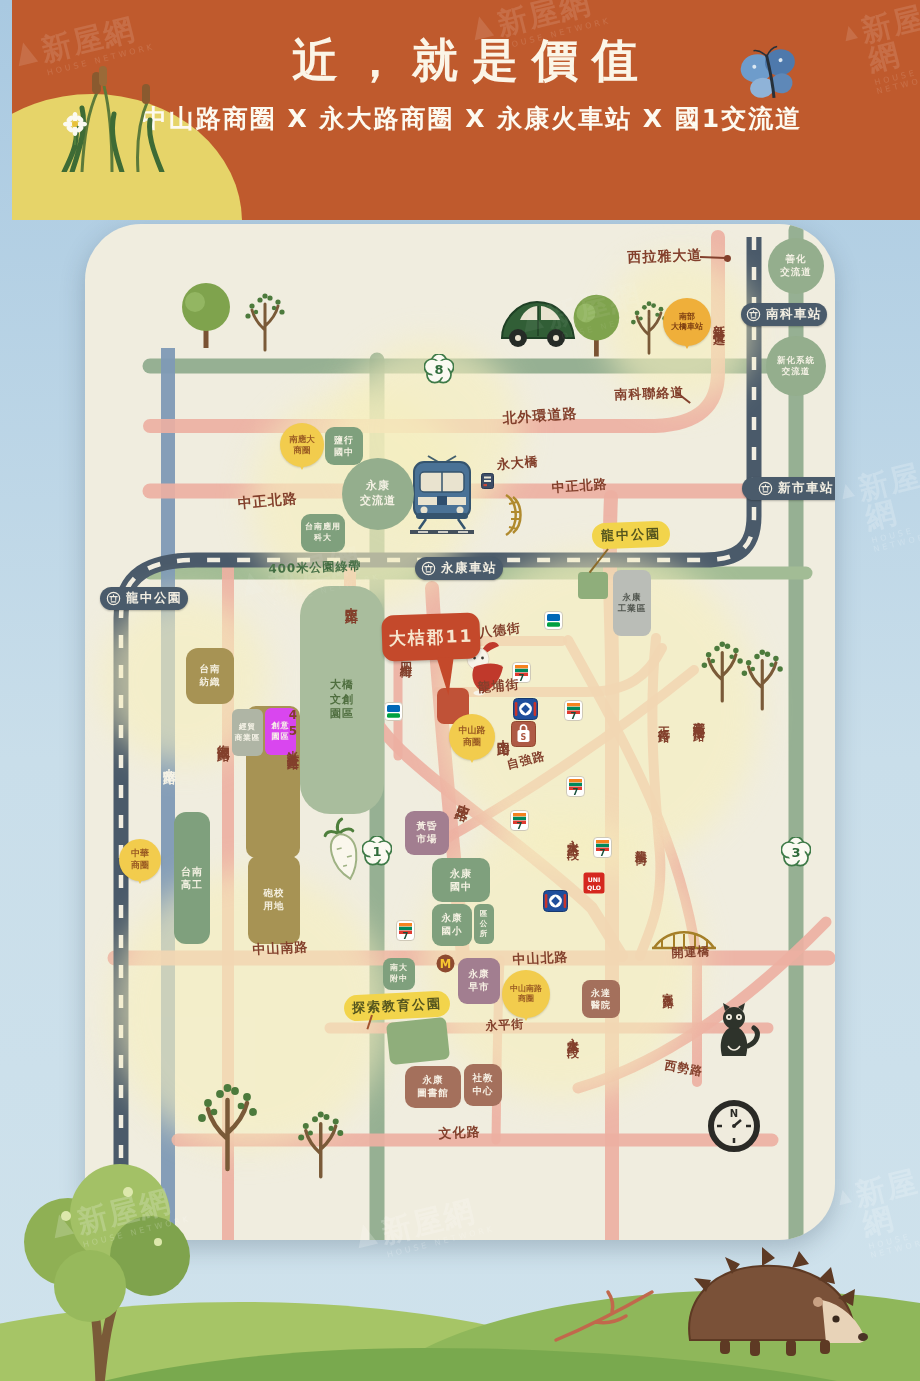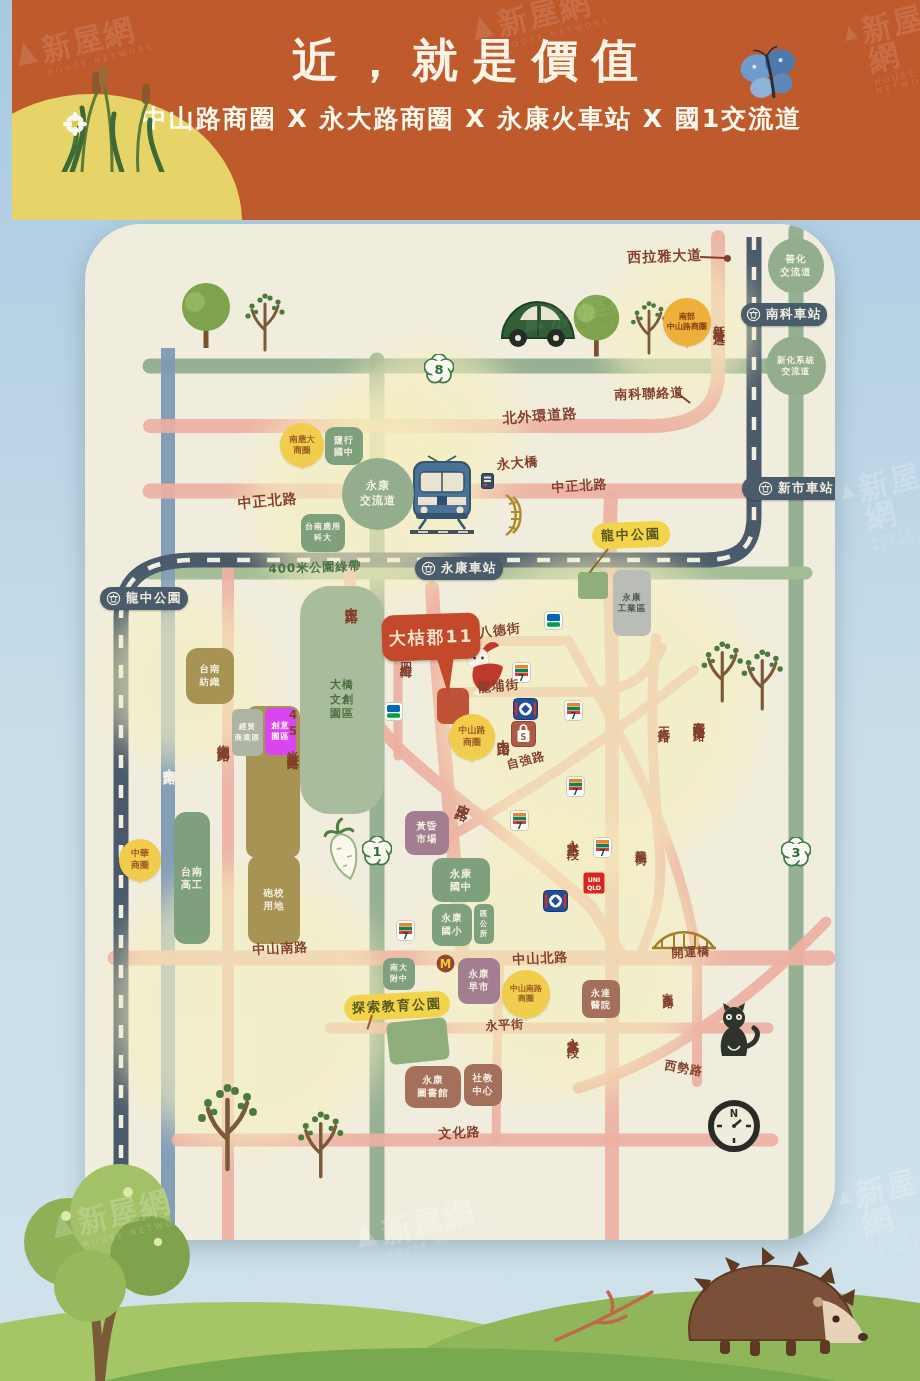--- a/index.html
+++ b/index.html
@@ -190,7 +190,7 @@
       </div>
       <div class="balloon" style="left: 578px; top: 74px; width: 48px; height: 48px; background: rgb(239, 175, 58); color: rgb(126, 63, 18); font-size: 8px;">
         <span>南部</span>
-        <span>中山路商圈</span>
+        <span>大橋車站</span>
         <div class="tail" style="border-top-color: rgb(239, 175, 58); border-top-width: 11px;"></div>
       </div>
       <div class="balloon" style="left: 364px; top: 490px; width: 46px; height: 46px; background: rgb(242, 204, 77); color: rgb(154, 91, 35); font-size: 9px;">

